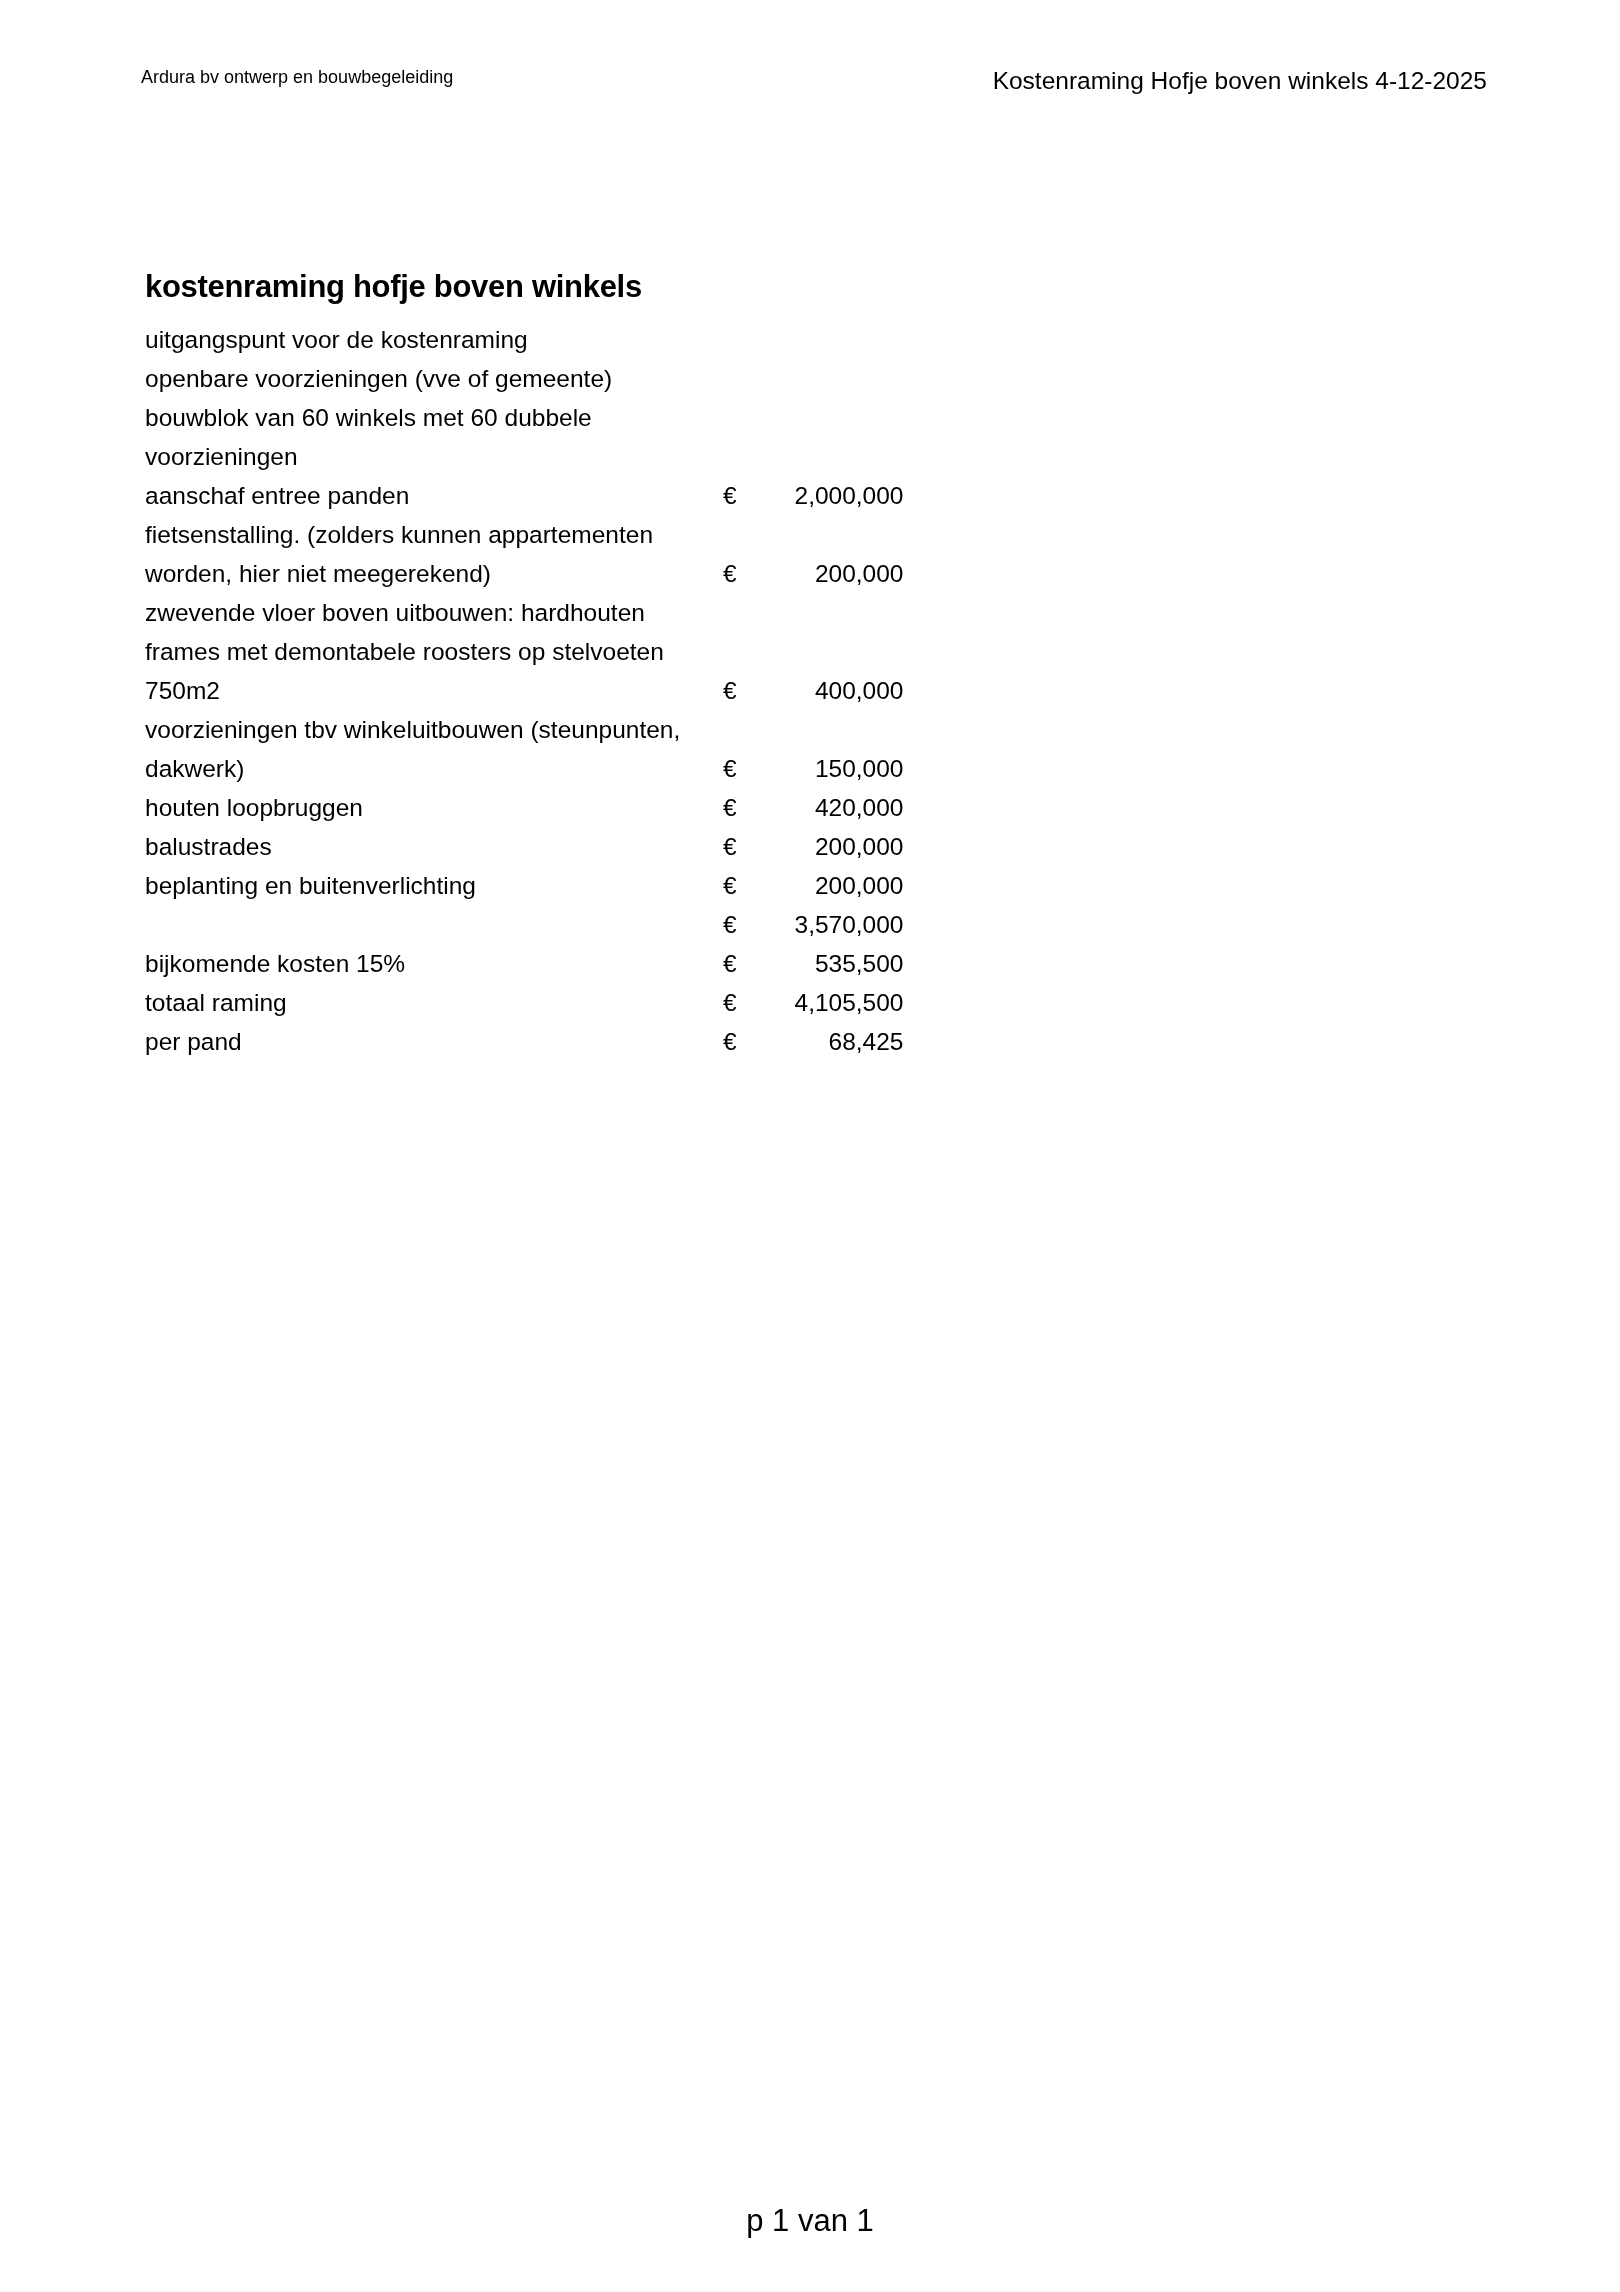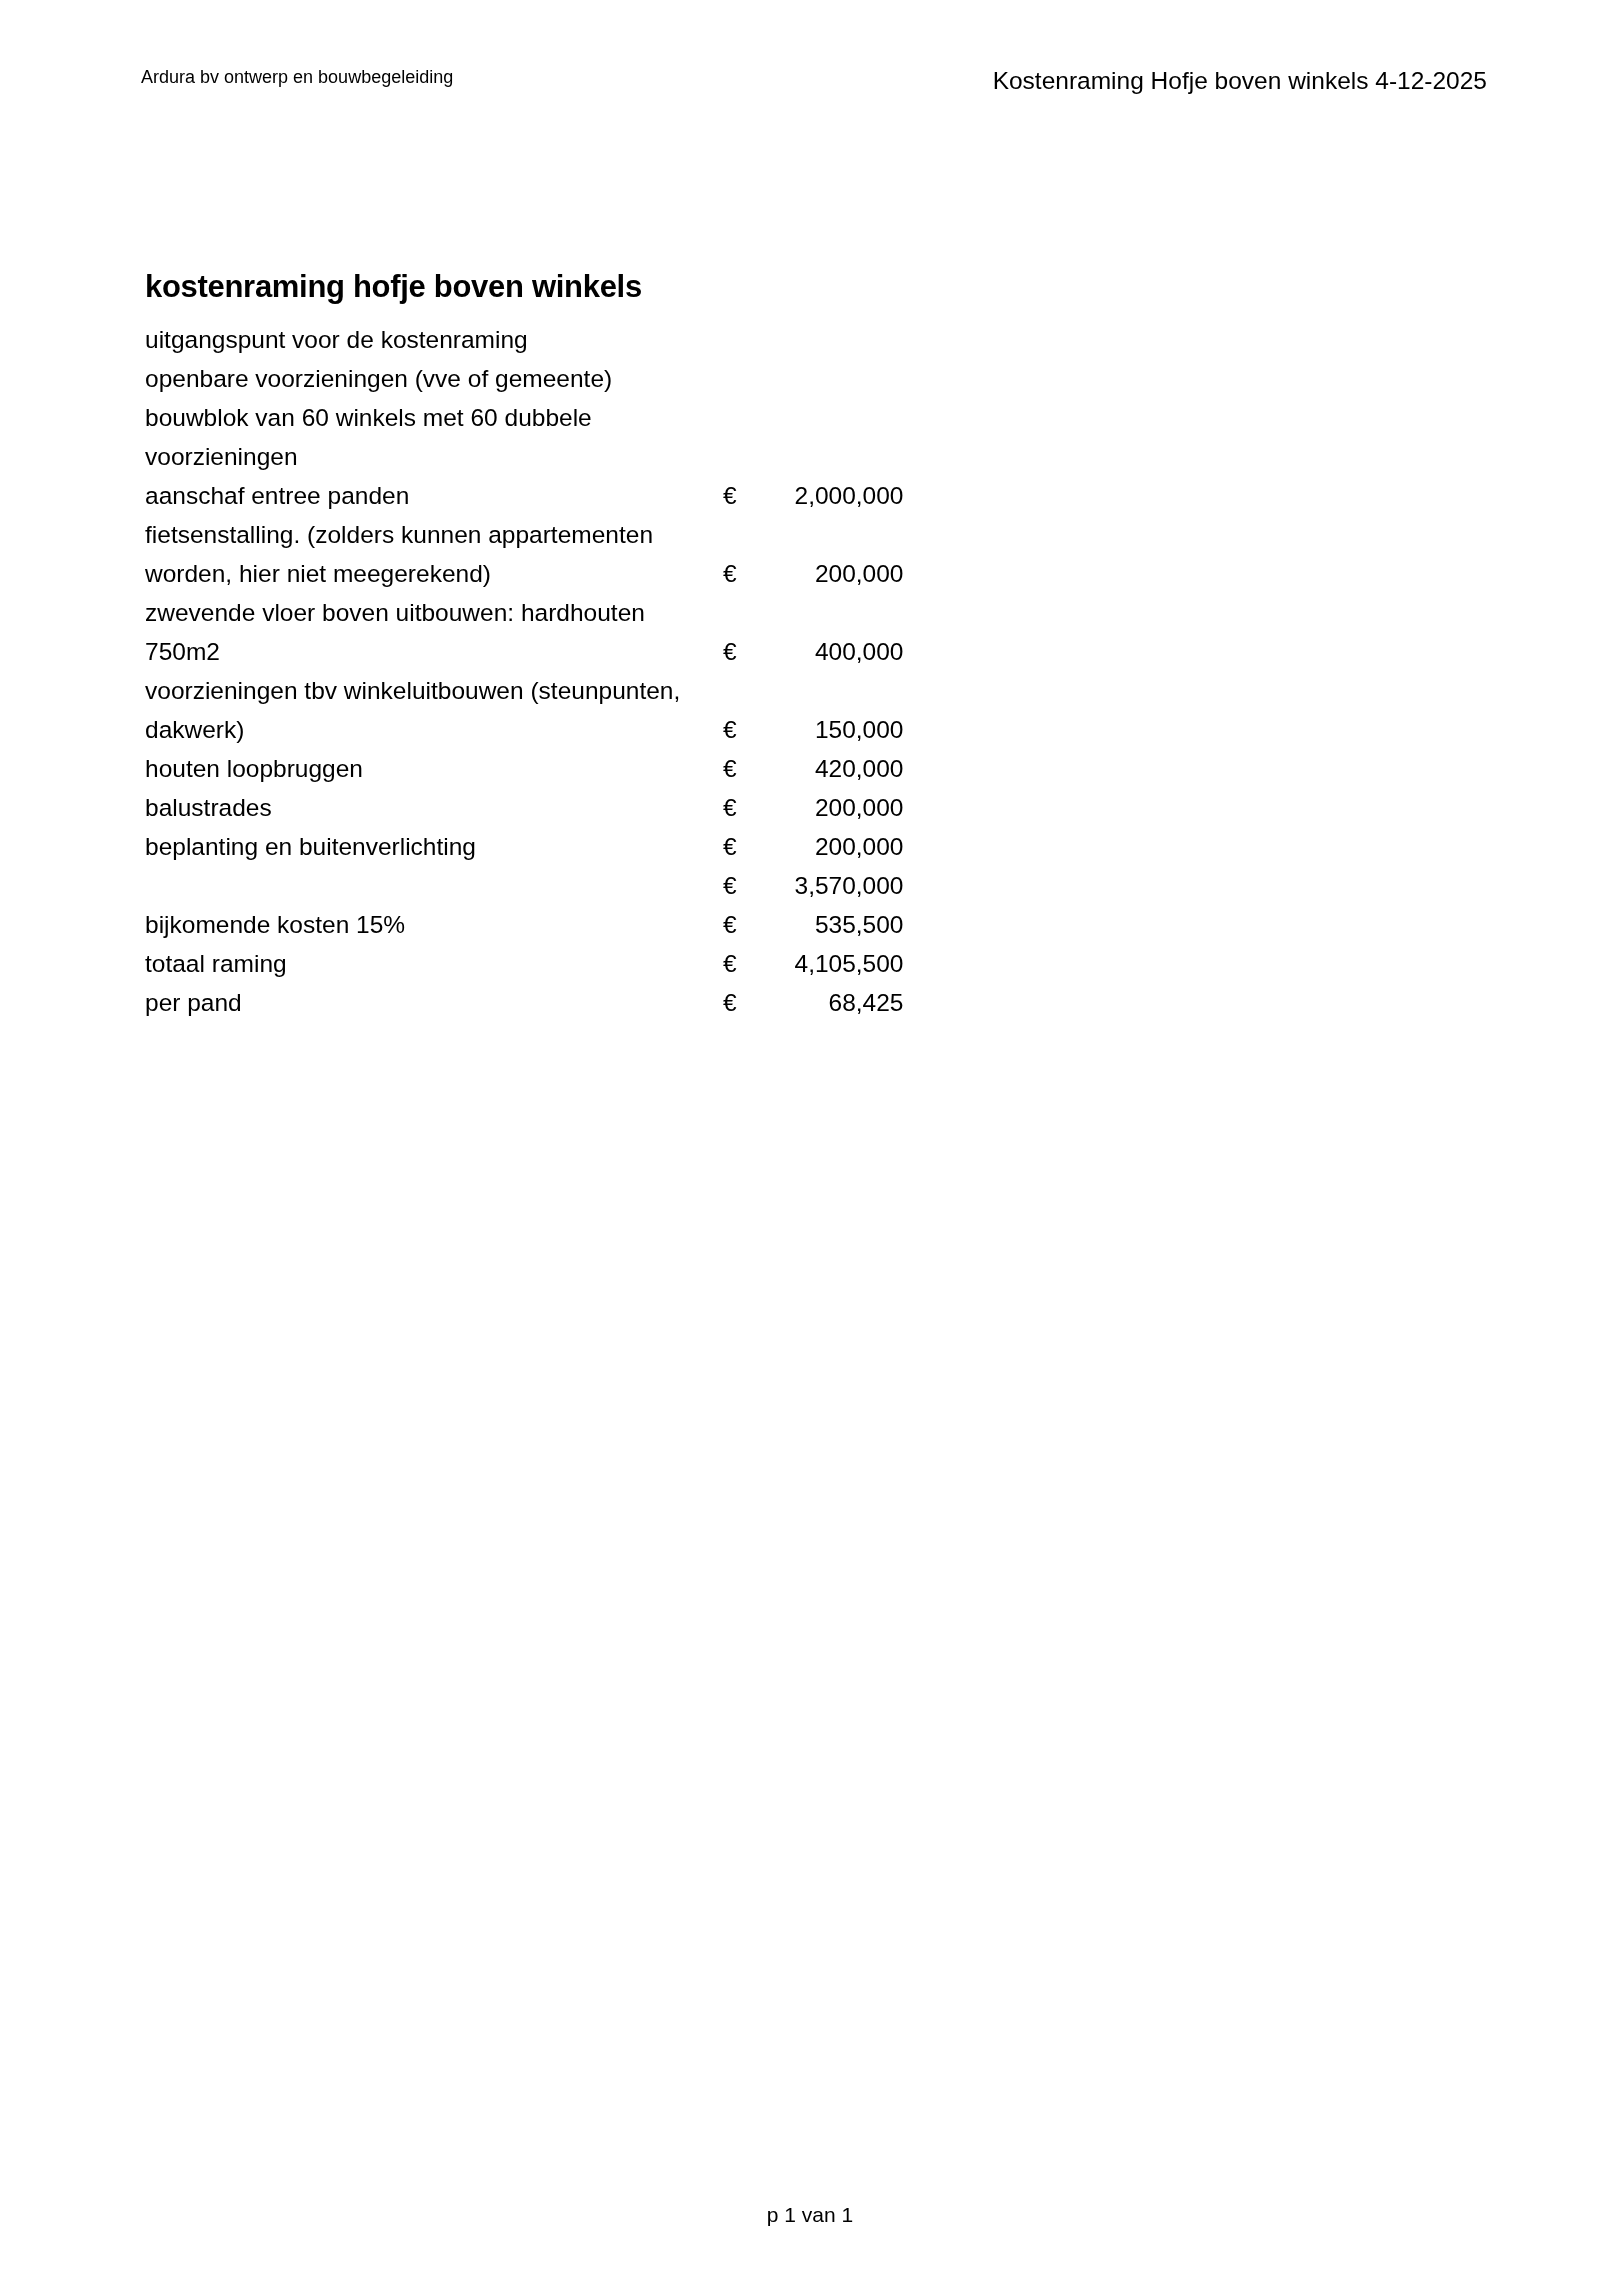--- a/index.html
+++ b/index.html
@@ -67,6 +67,11 @@
         <span class="amt"></span>
       </div>
       <div class="row">
+        <span class="label">frames met demontabele roosters op stelvoeten</span>
+        <span class="cur"></span>
+        <span class="amt"></span>
+      </div>
+      <div class="row">
         <span class="label">750m2</span>
         <span class="cur">€</span>
         <span class="amt">400,000</span>

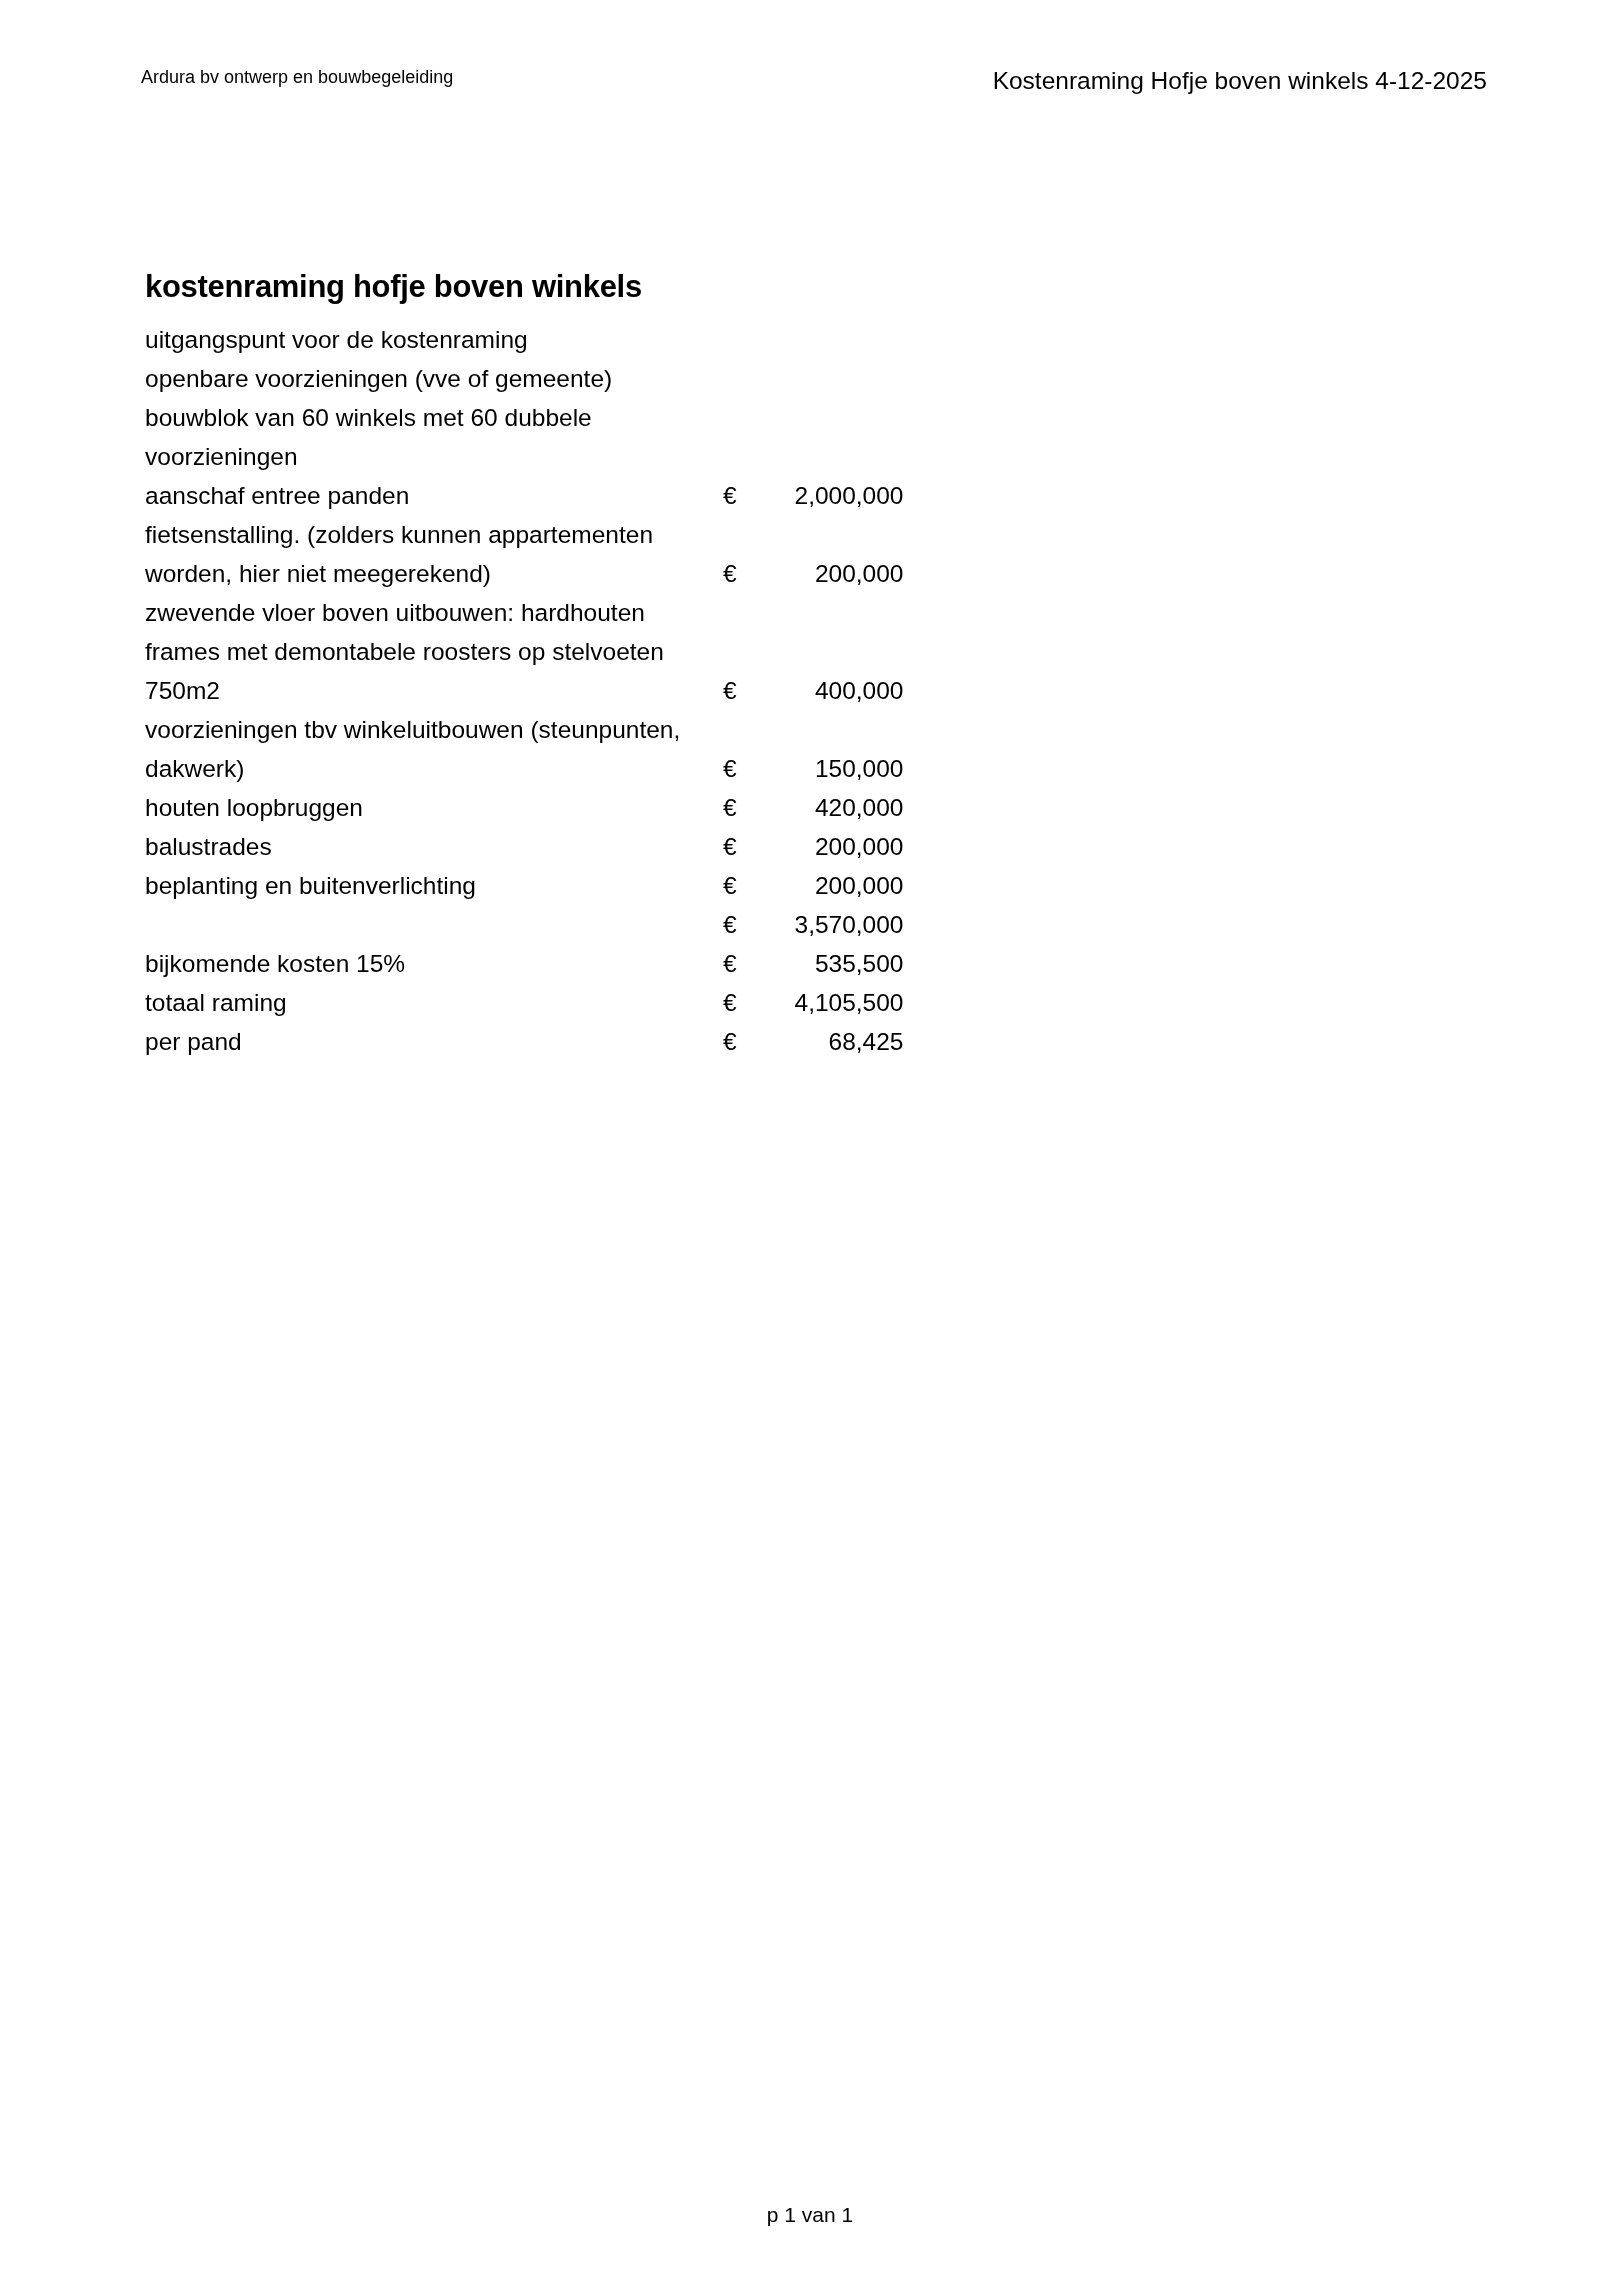--- a/index.html
+++ b/index.html
@@ -15,7 +15,7 @@
     .row .label { position: absolute; left: 0; }
     .row .cur { position: absolute; left: 578px; }
     .row .amt { position: absolute; right: 25.5px; text-align: center; }
-    .footer { position: absolute; left: 0; width: 1620px; top: 2203px; text-align: center; font-size: 21px; }
+    .footer { position: absolute; left: 0; width: 1620px; top: 2203px; text-align: center; font-size: 31px; }
   </style>
 </head>
 <body>

